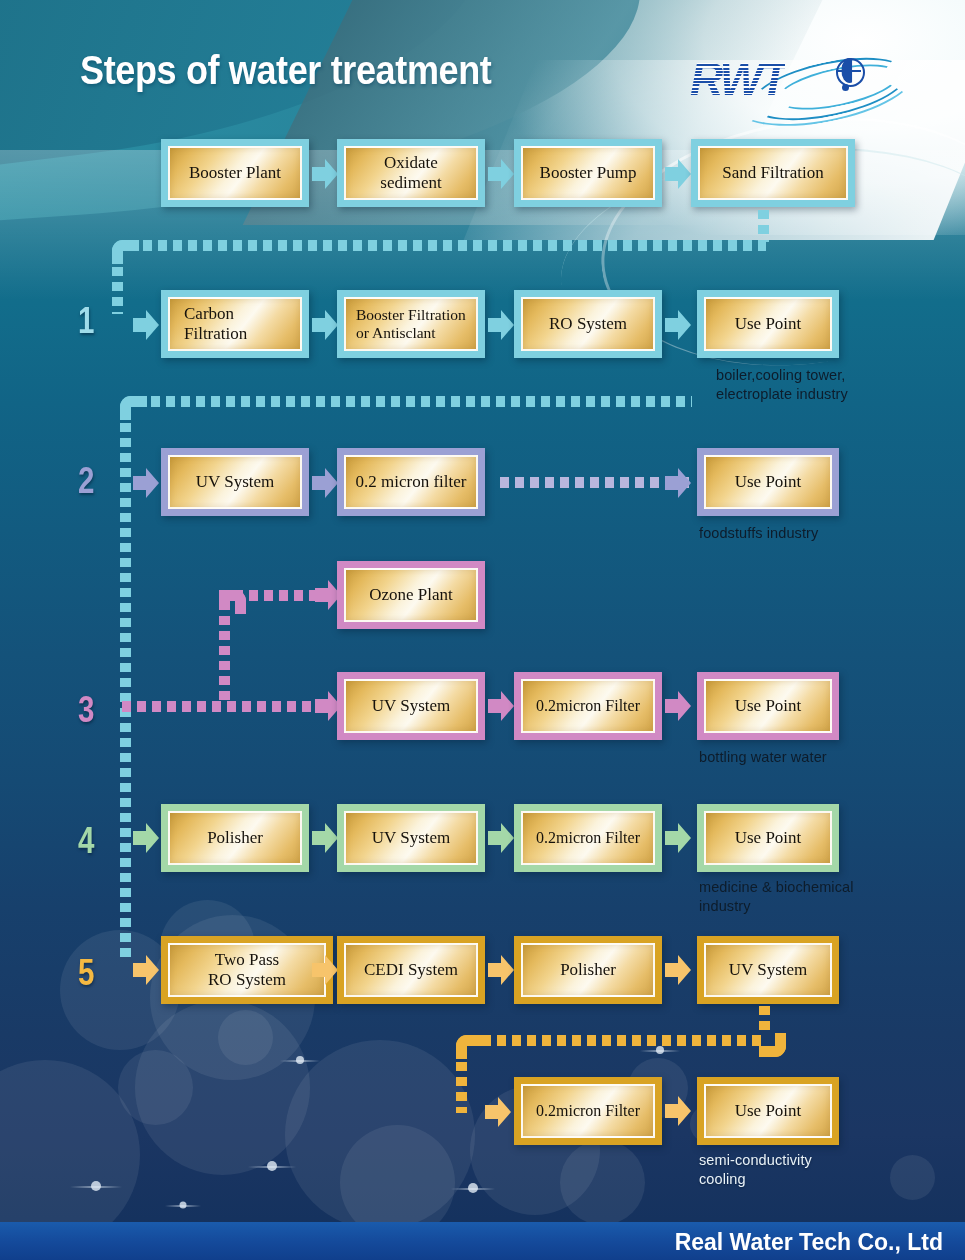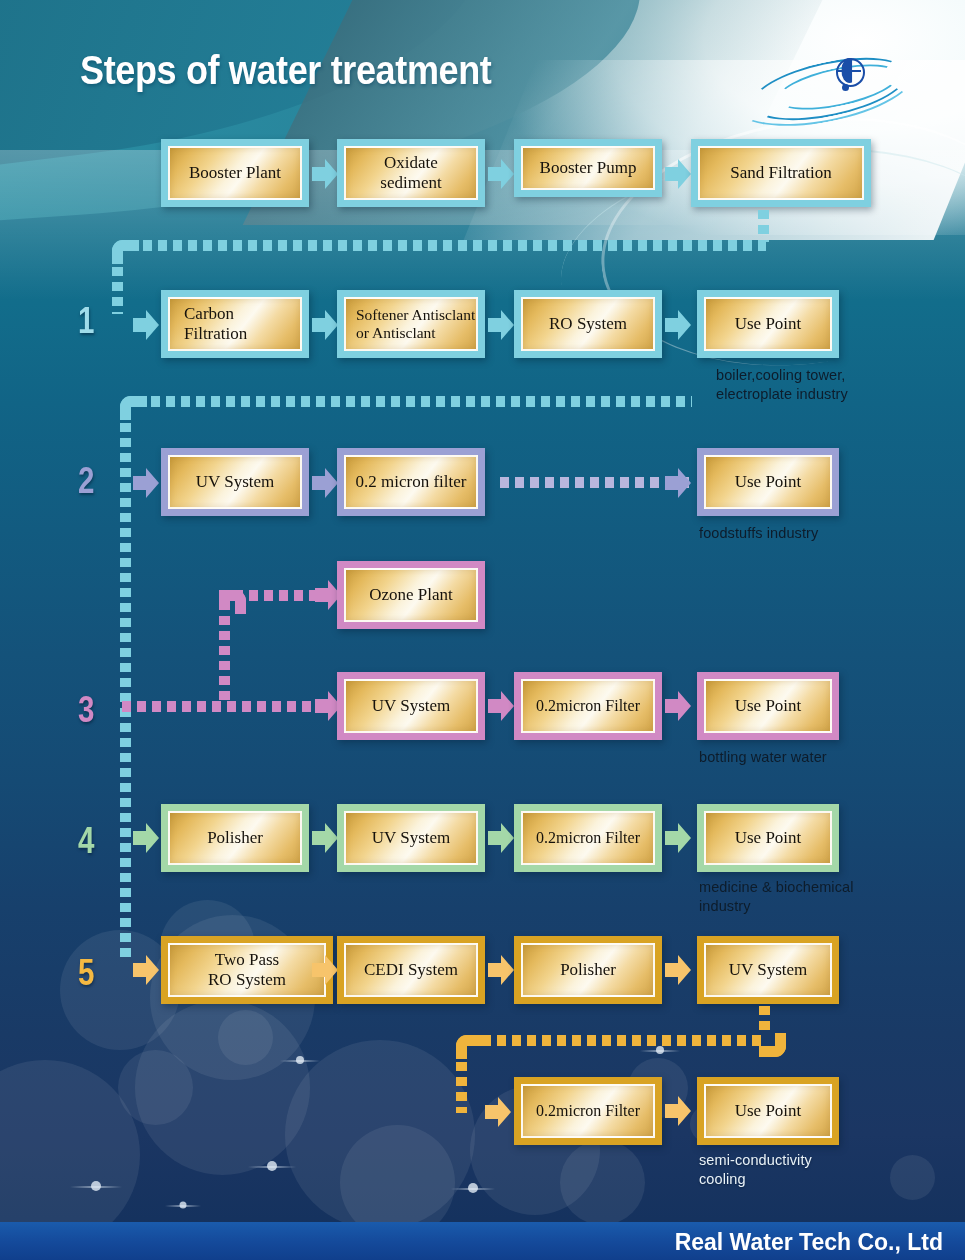--- a/index.html
+++ b/index.html
@@ -122,6 +122,7 @@
     <div class="orb o3"></div>
     <div class="orb o1"></div>
     <div class="orb o2"></div>
+    <div class="lt">RWT</div>
     <div class="globe"></div>
     <div class="dot"></div>
   </div>

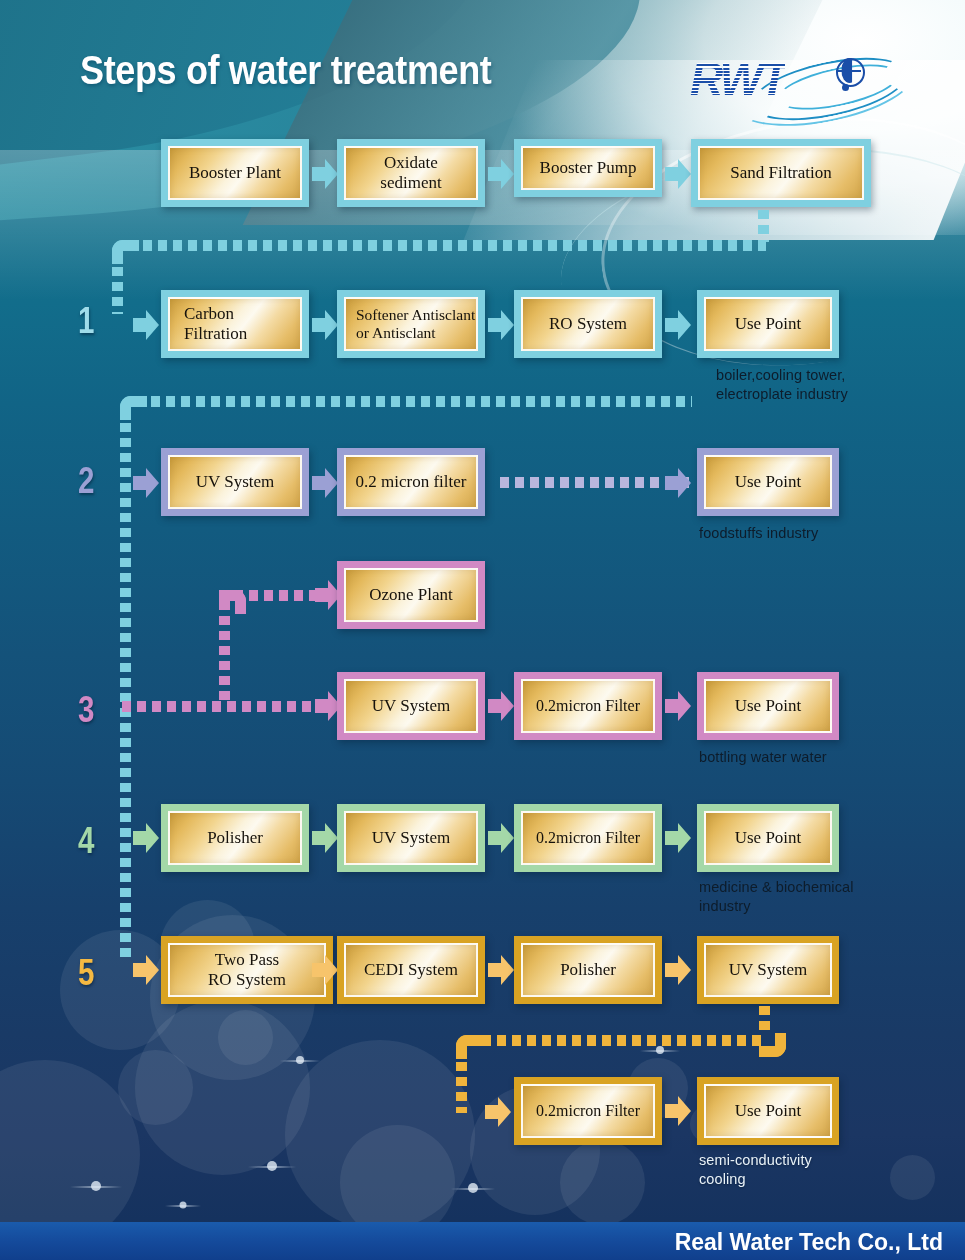--- a/index.html
+++ b/index.html
@@ -187,7 +187,7 @@
       </svg>
   </div>
 
-  <div class="box" style="left:514px;top:139px;width:148px;height:58px;background:#7fd0e0;">
+  <div class="box" style="left:514px;top:139px;width:148px;height:68px;background:#7fd0e0;">
     <div class="inner">Booster Pump</div>
   </div>
   <div class="arrow" style="left:665px;top:159px;">

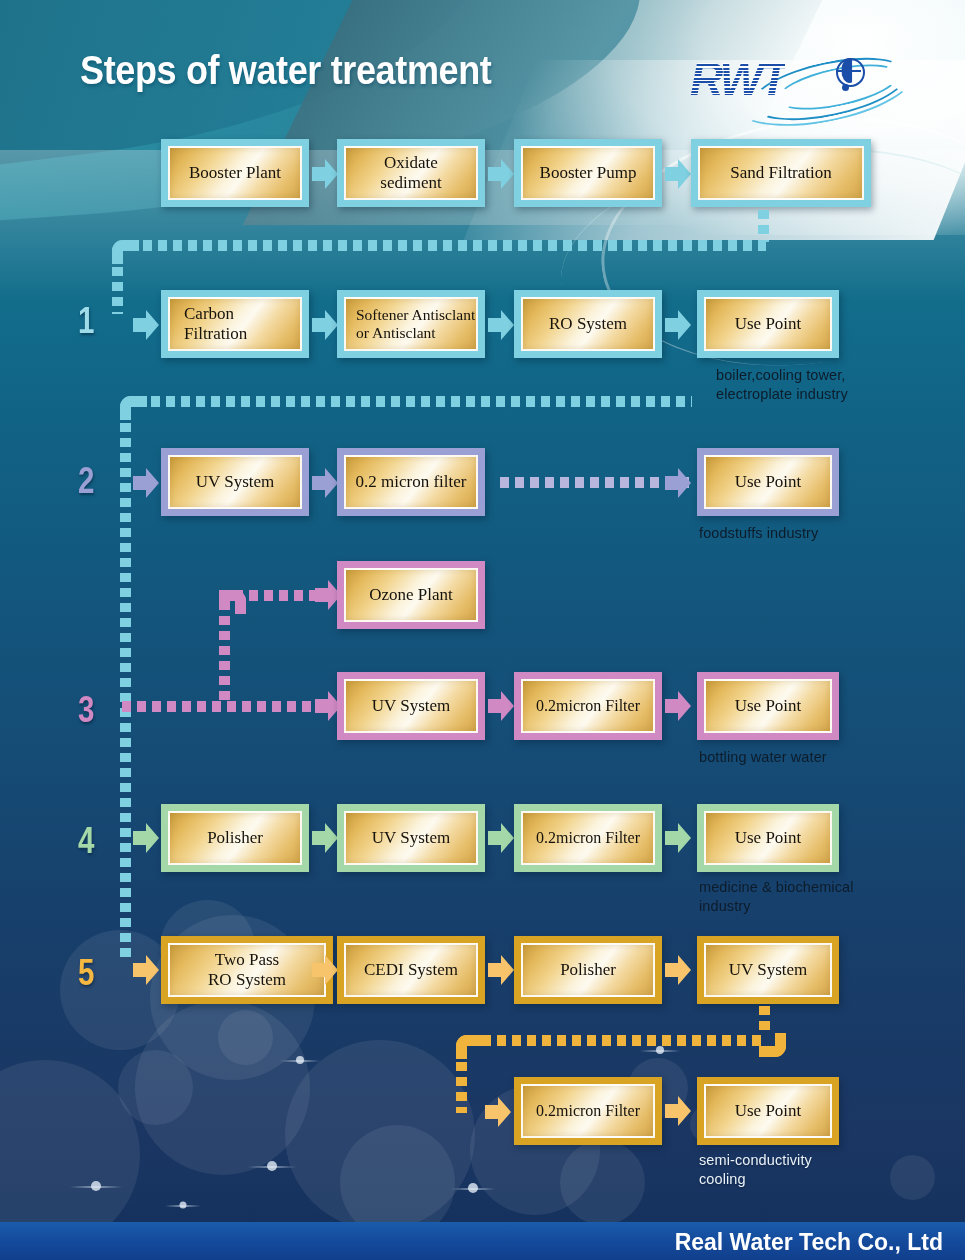--- a/index.html
+++ b/index.html
@@ -196,7 +196,7 @@
       </svg>
   </div>
 
-  <div class="box" style="left:691px;top:139px;width:180px;height:68px;background:#7fd0e0;">
+  <div class="box" style="left:691px;top:139px;width:164px;height:68px;background:#7fd0e0;">
     <div class="inner">Sand Filtration</div>
   </div>
 

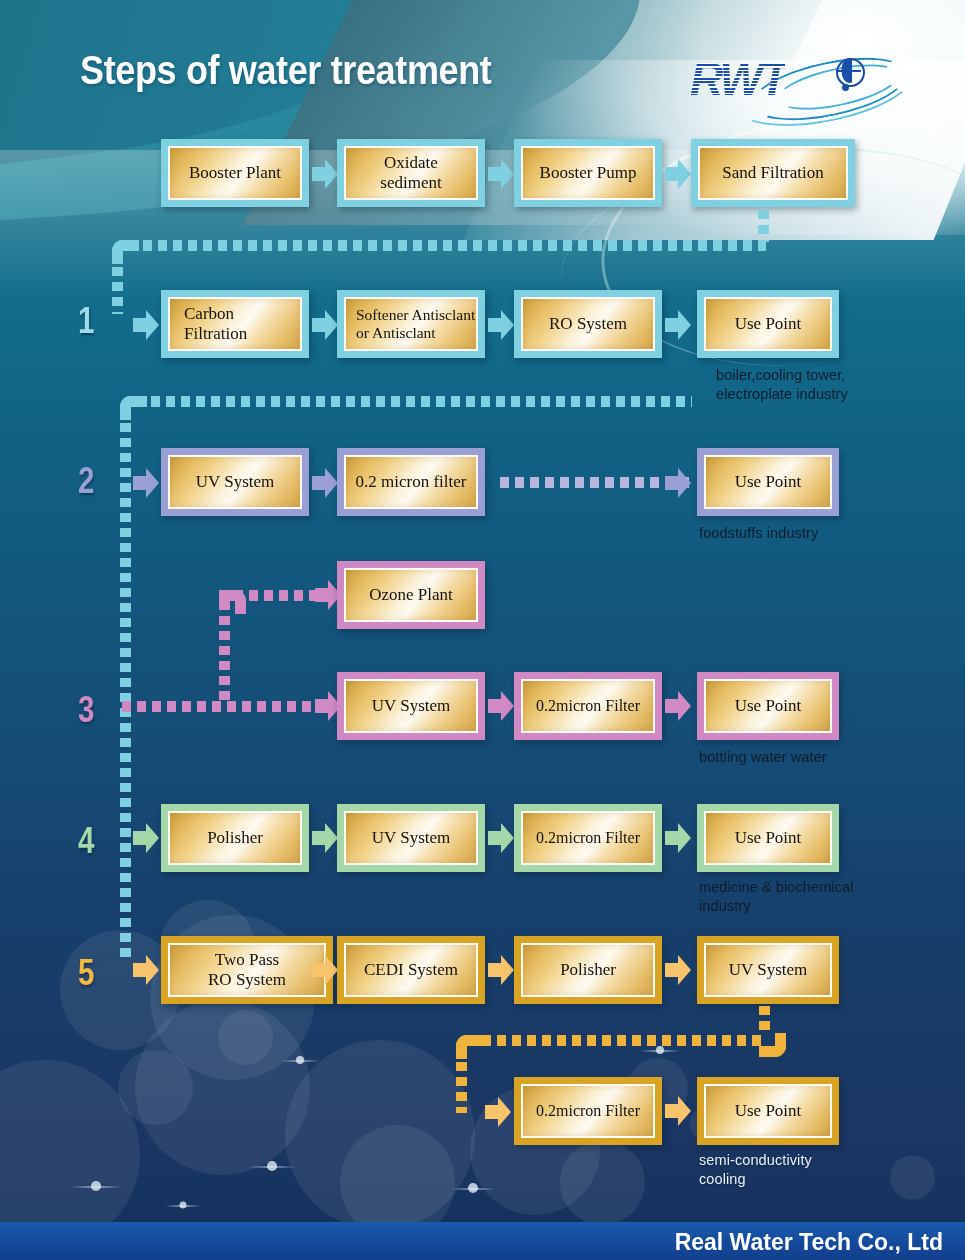--- a/index.html
+++ b/index.html
@@ -223,7 +223,7 @@
   </div>
 
   <div class="box" style="left:337px;top:290px;width:148px;height:68px;background:#7fd0e0;">
-    <div class="inner" style="white-space:pre-line;font-size:15.5px;text-align:left;justify-content:flex-start;padding-left:10px;">Softener Antisclant
+    <div class="inner" style="white-space:pre-line;font-size:15.5px;text-align:left;justify-content:flex-start;padding-left:10px;">Booster Filtration
 or Antisclant</div>
   </div>
   <div class="arrow" style="left:488px;top:310px;">

